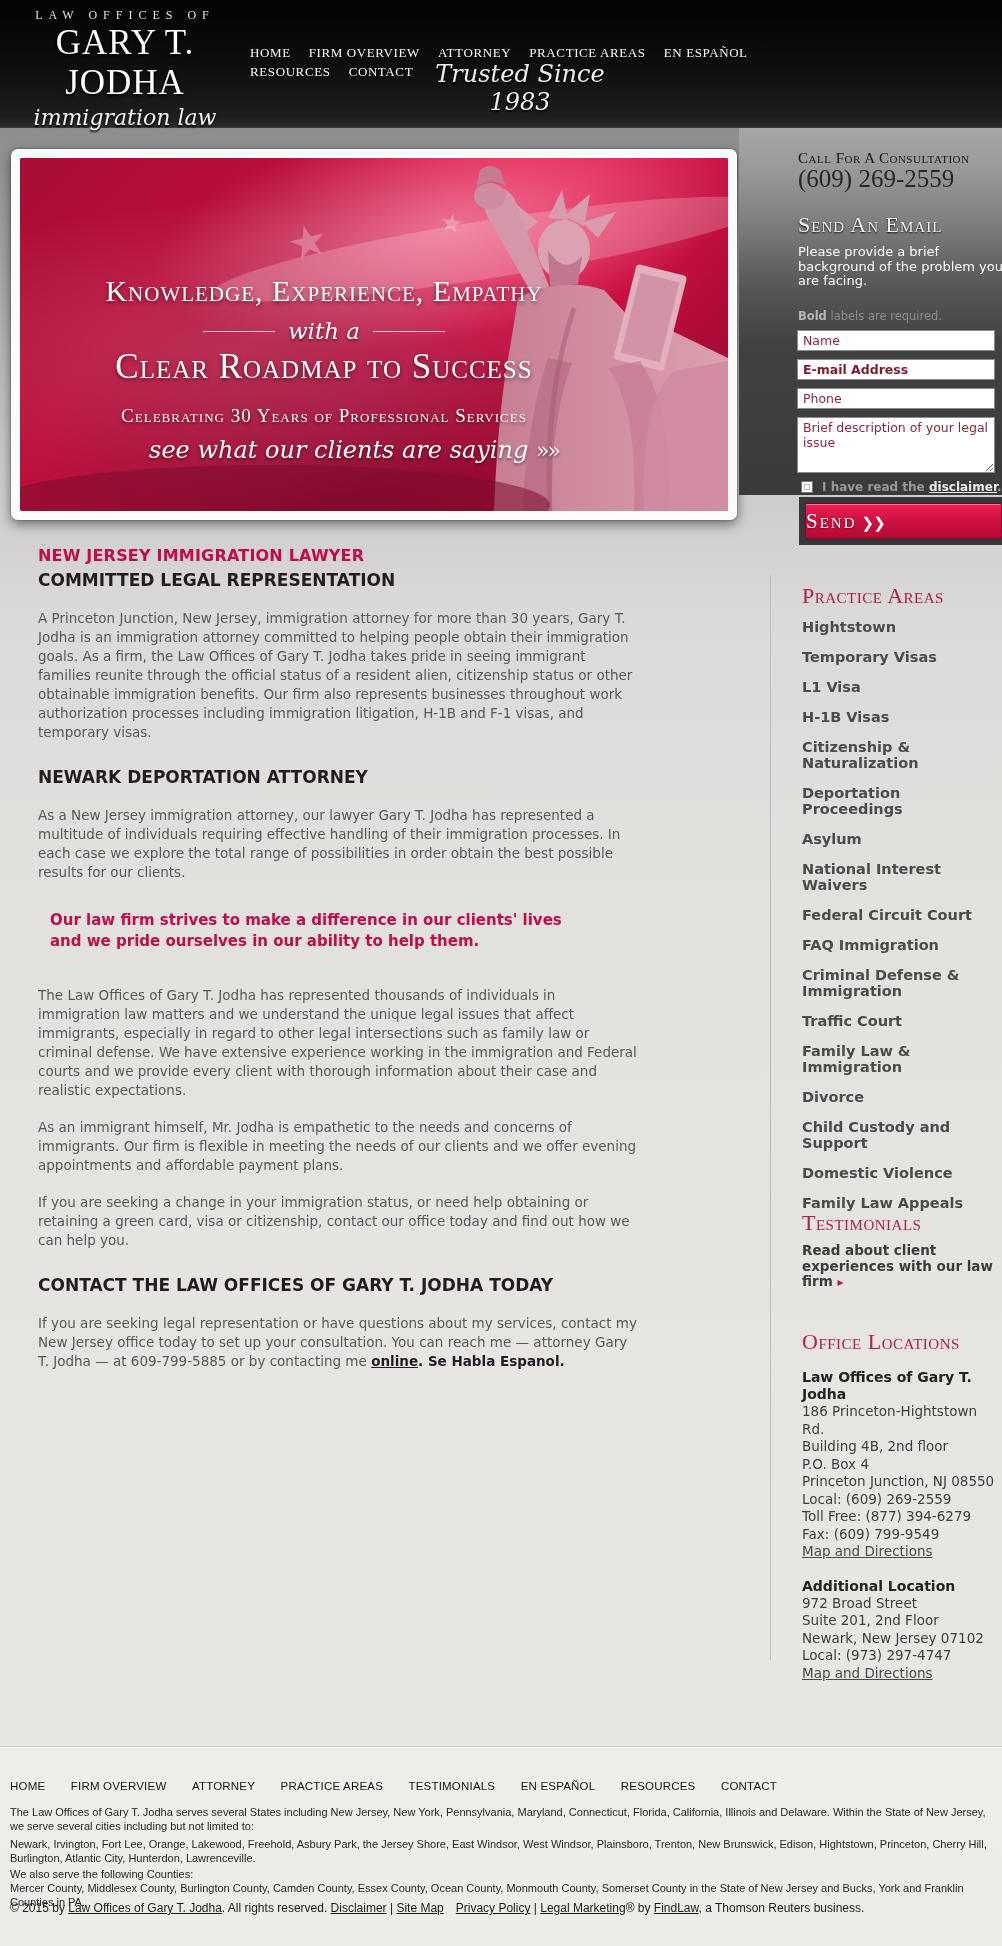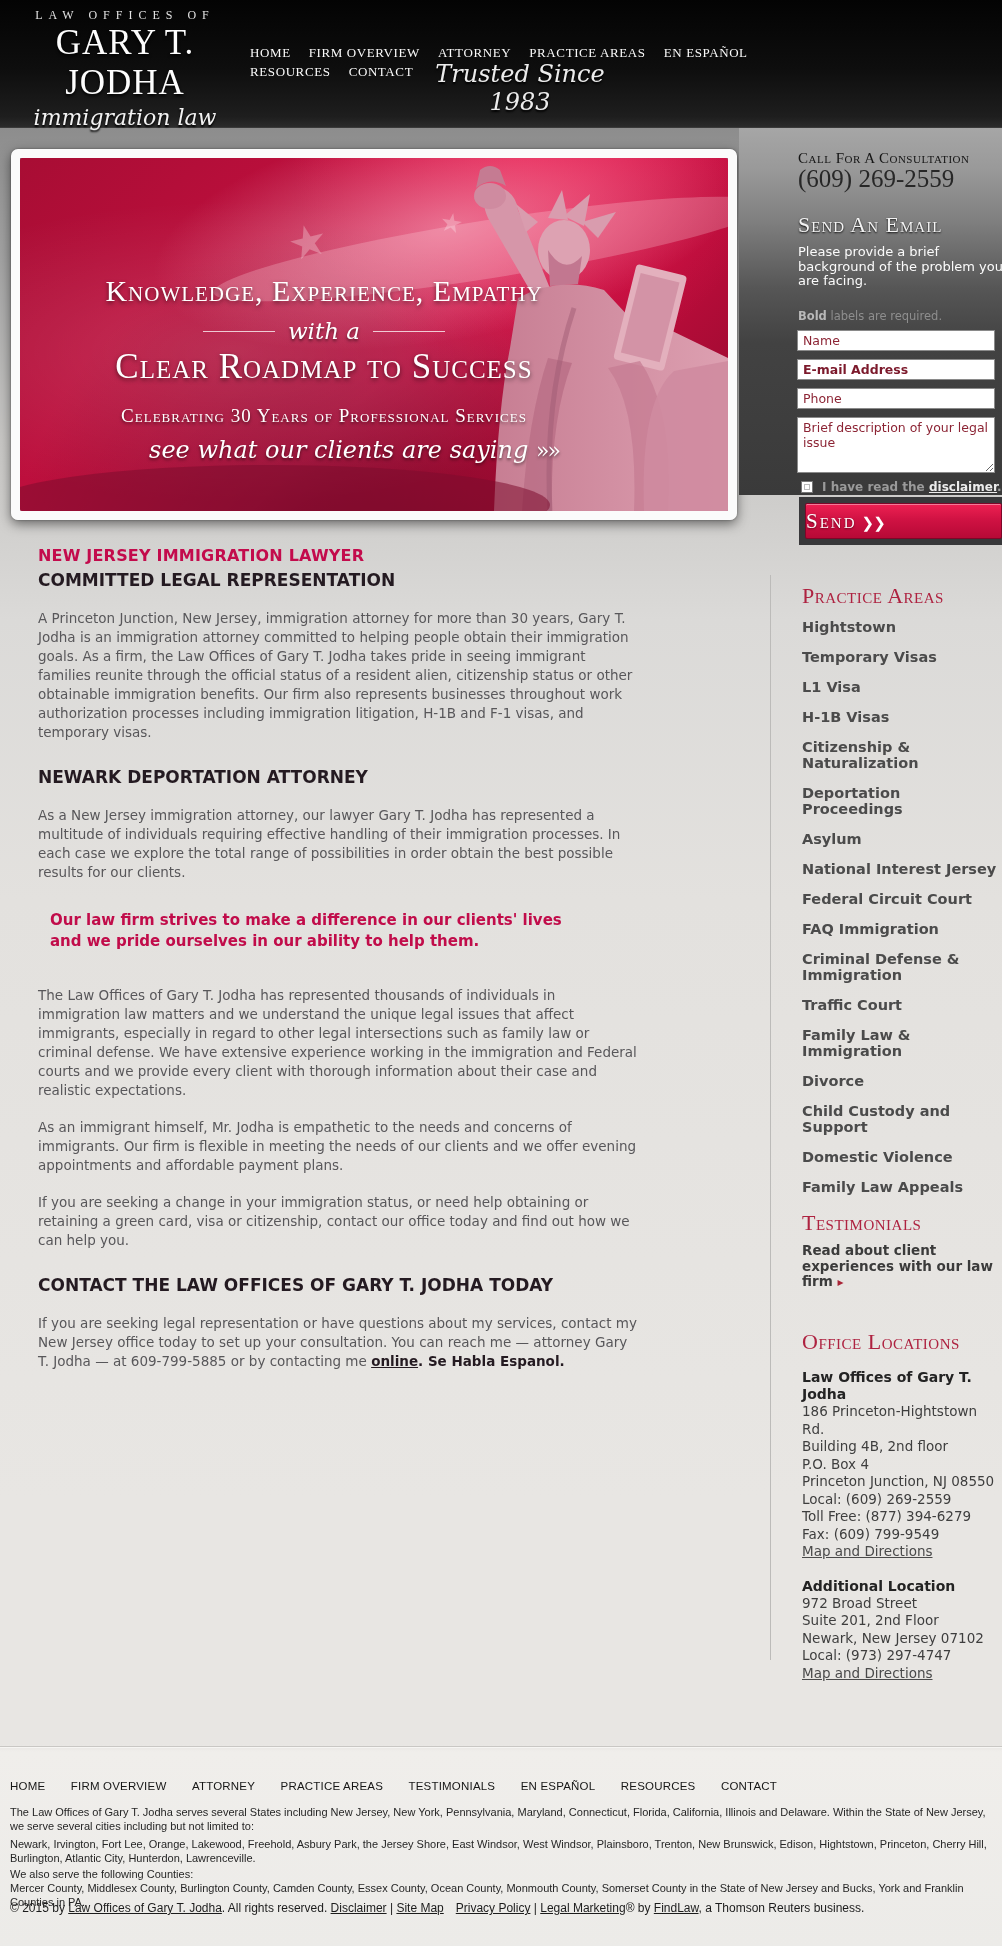--- a/index.html
+++ b/index.html
@@ -242,7 +242,7 @@
       <div>Citizenship &amp; Naturalization</div>
       <div>Deportation Proceedings</div>
       <div>Asylum</div>
-      <div>National Interest Jersey</div>
+      <div>National Interest Waivers</div>
       <div>Federal Circuit Court</div>
       <div>FAQ Immigration</div>
       <div>Criminal Defense &amp; Immigration</div>

